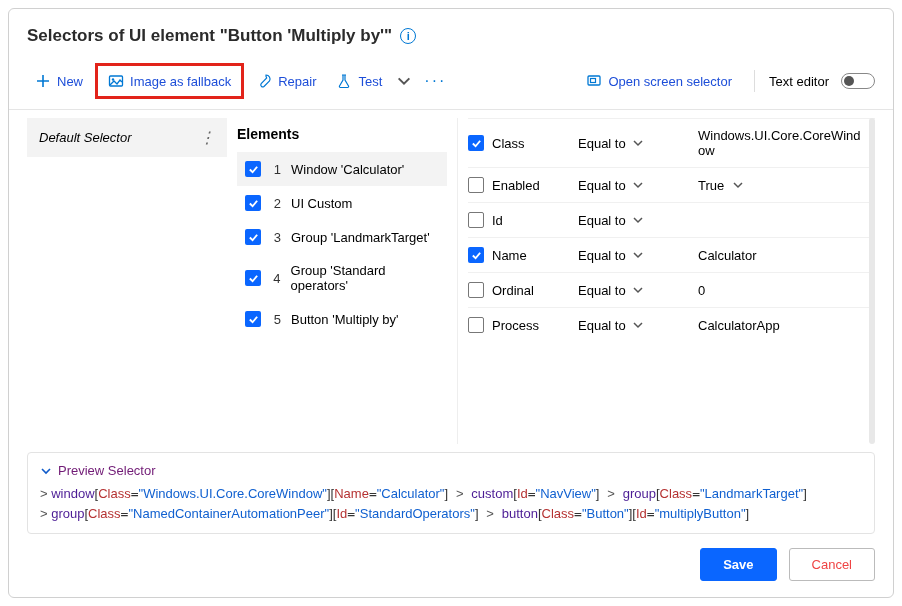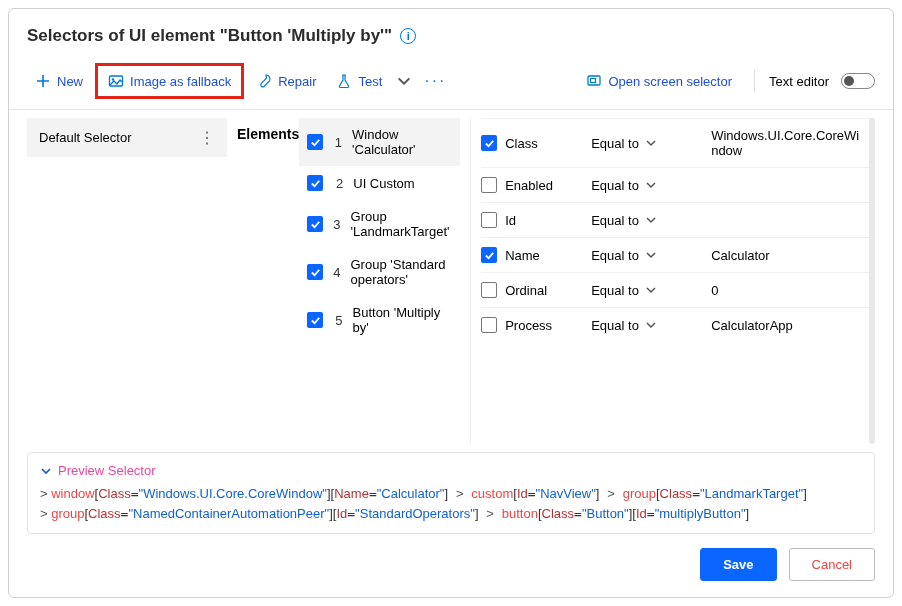--- a/index.html
+++ b/index.html
@@ -22,7 +22,7 @@
   .toggle::after { content:""; position:absolute; left:2px; top:2px; width:10px; height:10px; background:#555; border-radius:50%; }
   .body { flex:1; display:flex; flex-direction:column; overflow:hidden; }
   .mainrow { display:flex; flex:1; min-height:0; padding:8px 18px 0 18px; gap:10px; }
-  .sidebar { width:200px; }
+  .sidebar { width:200px;font-style:italic; }
   .sidetile { background:#f3f3f3; padding:10px 12px; display:flex; align-items:center; justify-content:space-between; font-size:13px; }
   .side-more { font-size:16px; color:#666; cursor:pointer; }
   .elements-col { flex: 0 0 210px; display:flex; flex-direction:row; }

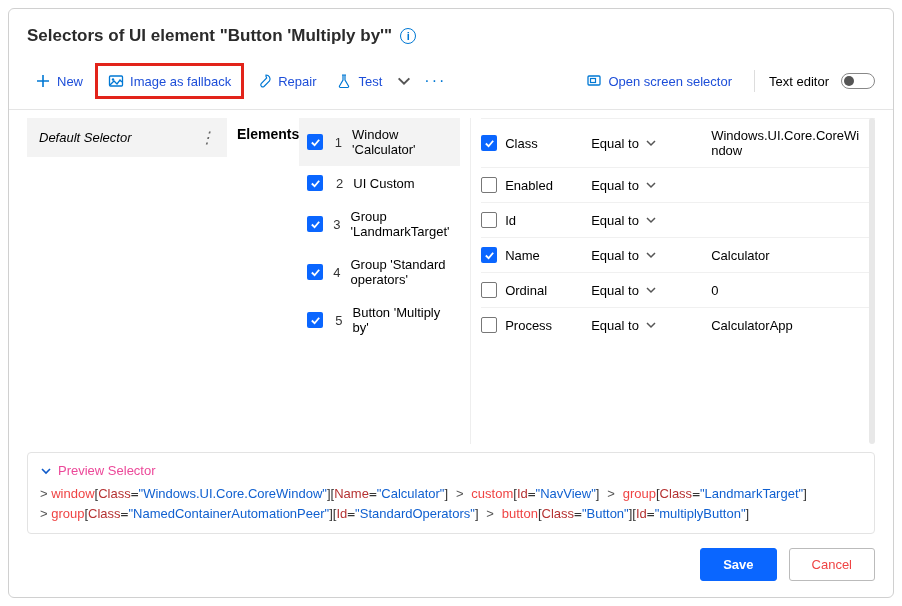--- a/index.html
+++ b/index.html
@@ -25,7 +25,7 @@
   .sidebar { width:200px;font-style:italic; }
   .sidetile { background:#f3f3f3; padding:10px 12px; display:flex; align-items:center; justify-content:space-between; font-size:13px; }
   .side-more { font-size:16px; color:#666; cursor:pointer; }
-  .elements-col { flex: 0 0 210px; display:flex; flex-direction:row; }
+  .elements-col { flex: 0 0 210px; display:flex; flex-direction:column; }
   .col-title { font-size:14px; font-weight:600; padding:8px 0 10px 0; }
   .elist { display:flex; flex-direction:column; }
   .erow { display:flex; align-items:center; gap:10px; padding:9px 8px; font-size:13px; cursor:pointer; }

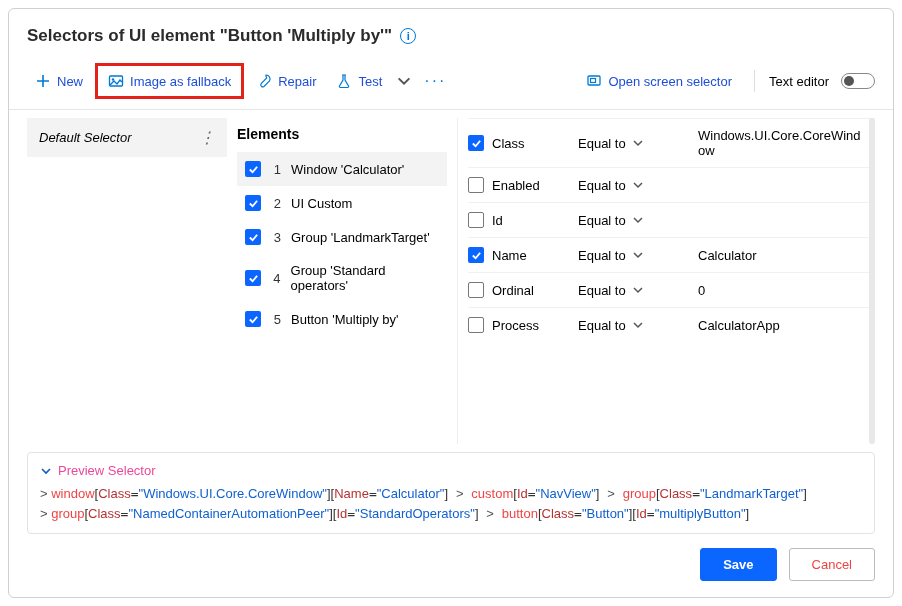--- a/index.html
+++ b/index.html
@@ -208,6 +208,12 @@
                   <path d="M2 4 L6 8 L10 4" fill="none" stroke="#555" stroke-width="1.5"></path>
                 </svg>
               </div>
+              <div class="col-val">
+                <span>True</span>
+                <svg class="chev" viewBox="0 0 12 12">
+                  <path d="M2 4 L6 8 L10 4" fill="none" stroke="#555" stroke-width="1.5"></path>
+                </svg>
+              </div>
             </div>
             <div class="arow">
               <div class="col-attr">

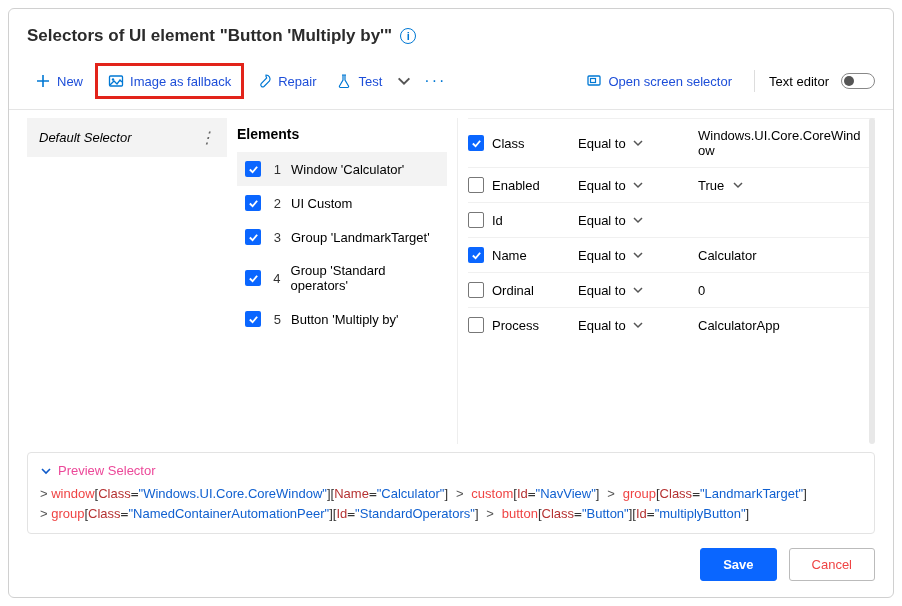--- a/index.html
+++ b/index.html
@@ -44,7 +44,7 @@
   .col-val { flex:1; display:flex; align-items:center; gap:8px; padding-right:10px; word-break:break-word; }
   .scroll-ind { position:absolute; right:0; top:0; bottom:0; width:6px; background:#e8e8e8; border-radius:3px; }
   .preview { margin:8px 18px 0 18px; border:1px solid #e3e3e3; border-radius:4px; padding:10px 12px; font-size:13px; }
-  .preview-head { display:flex; align-items:center; gap:6px; color:#ec4899; font-size:13px; margin-bottom:6px; }
+  .preview-head { display:flex; align-items:center; gap:6px; color:#701a75; font-size:13px; margin-bottom:6px; }
   .preview-body { font-family: Consolas, monospace; font-size:13px; line-height:1.5; color:#333; }
   .tk-elem{ color:#ef4444; } .tk-attr{ color:#b53232; } .tk-val{ color:#1060d0; } .tk-sep{ color:#555; } .tk-brkt{ color:#333; }
   .footer { display:flex; justify-content:flex-end; gap:12px; padding:14px 18px 16px 18px; }

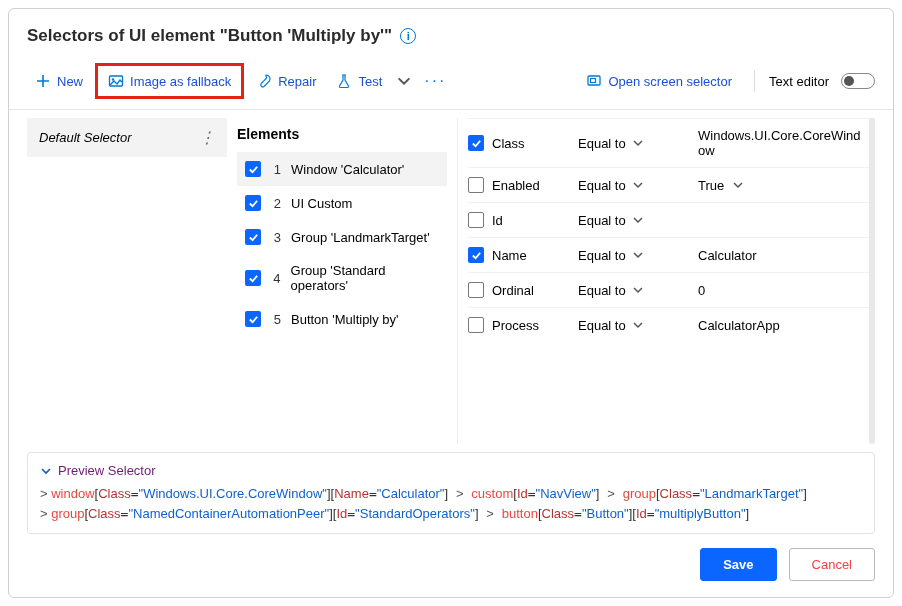--- a/index.html
+++ b/index.html
@@ -46,7 +46,7 @@
   .preview { margin:8px 18px 0 18px; border:1px solid #e3e3e3; border-radius:4px; padding:10px 12px; font-size:13px; }
   .preview-head { display:flex; align-items:center; gap:6px; color:#701a75; font-size:13px; margin-bottom:6px; }
   .preview-body { font-family: Consolas, monospace; font-size:13px; line-height:1.5; color:#333; }
-  .tk-elem{ color:#ef4444; } .tk-attr{ color:#b53232; } .tk-val{ color:#1060d0; } .tk-sep{ color:#555; } .tk-brkt{ color:#333; }
+  .tk-elem{ color:#4c1d95; } .tk-attr{ color:#b53232; } .tk-val{ color:#1060d0; } .tk-sep{ color:#555; } .tk-brkt{ color:#333; }
   .footer { display:flex; justify-content:flex-end; gap:12px; padding:14px 18px 16px 18px; }
   .btn { padding:8px 22px; font-size:13px; border-radius:3px; cursor:pointer; }
   .btn-primary { background:#0a66ff; color:#fff; border:1px solid #0a66ff; font-weight:600; }

